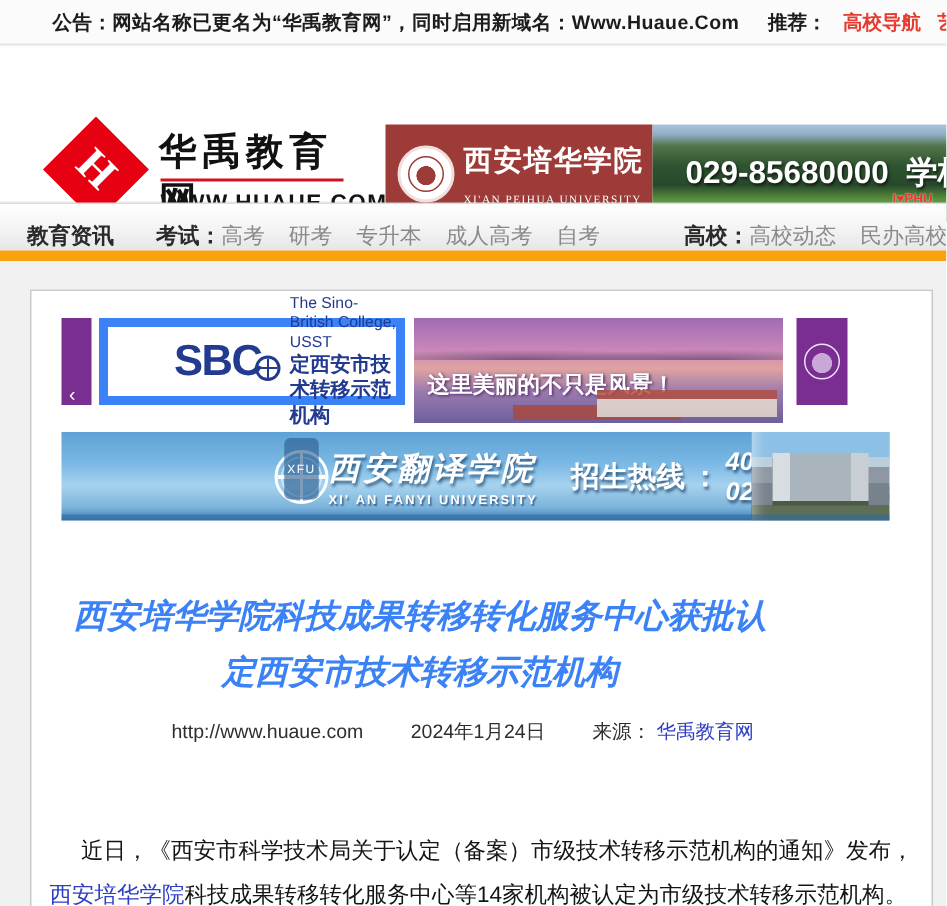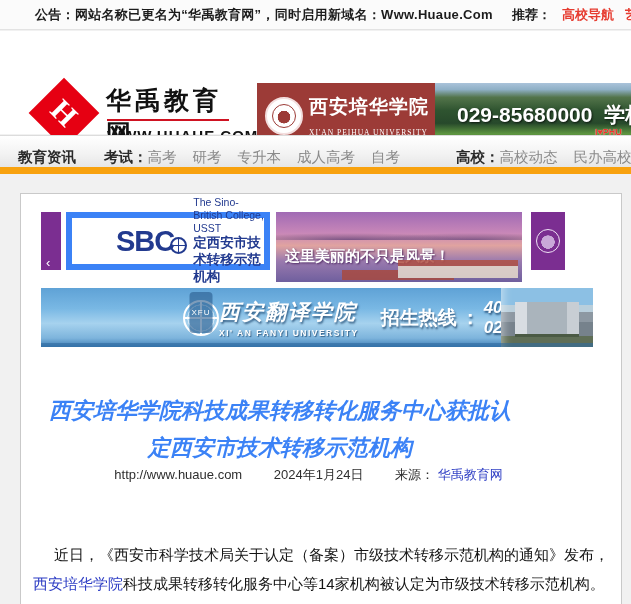--- a/index.html
+++ b/index.html
@@ -116,7 +116,7 @@
   
   .title { margin-top:45px; padding-right:82px; text-align:center; color:#3b82f6;
            font-size:22px; font-weight:bold; line-height:37px;font-style:italic; }
-  .meta { padding-right:25px; text-align:center; font-size:13px; color:#2e2e2e; }
+  .meta { margin-top:13px; padding-right:25px; text-align:center; font-size:13px; color:#2e2e2e; }
   .meta .m-url { margin-right:28px; }
   .meta .m-date { margin-right:28px; }
   .meta a.src { color:#2d3dc4; text-decoration:none; }

